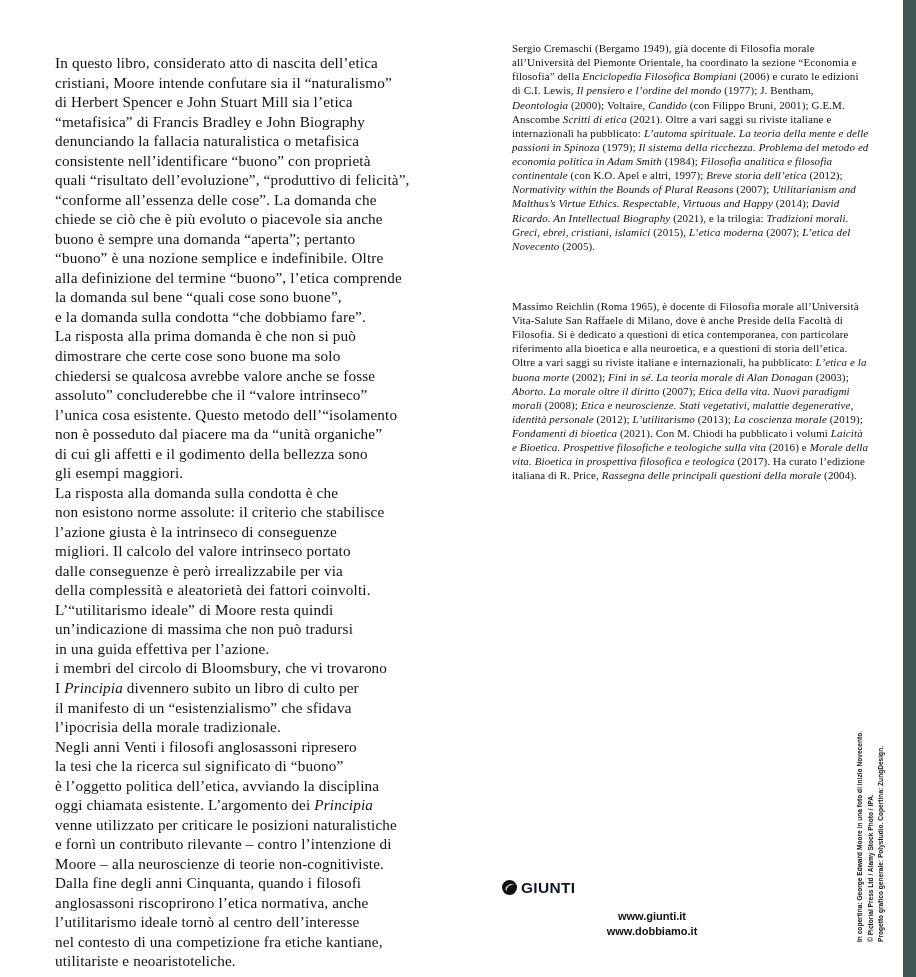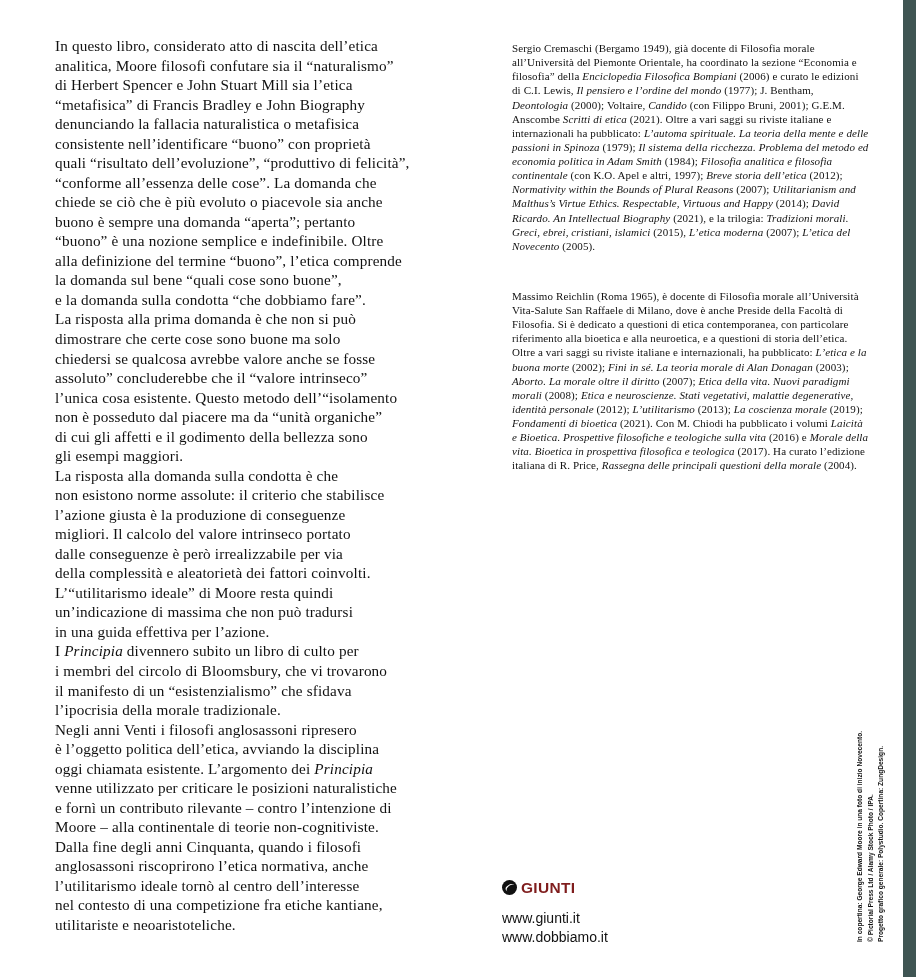--- a/index.html
+++ b/index.html
@@ -33,7 +33,7 @@
   .col-left {
     position: absolute;
     left: 55px;
-    top: 36px;
+    top: 53px;
     width: 365px;
     font-size: 15.2px;
     line-height: 1.285;

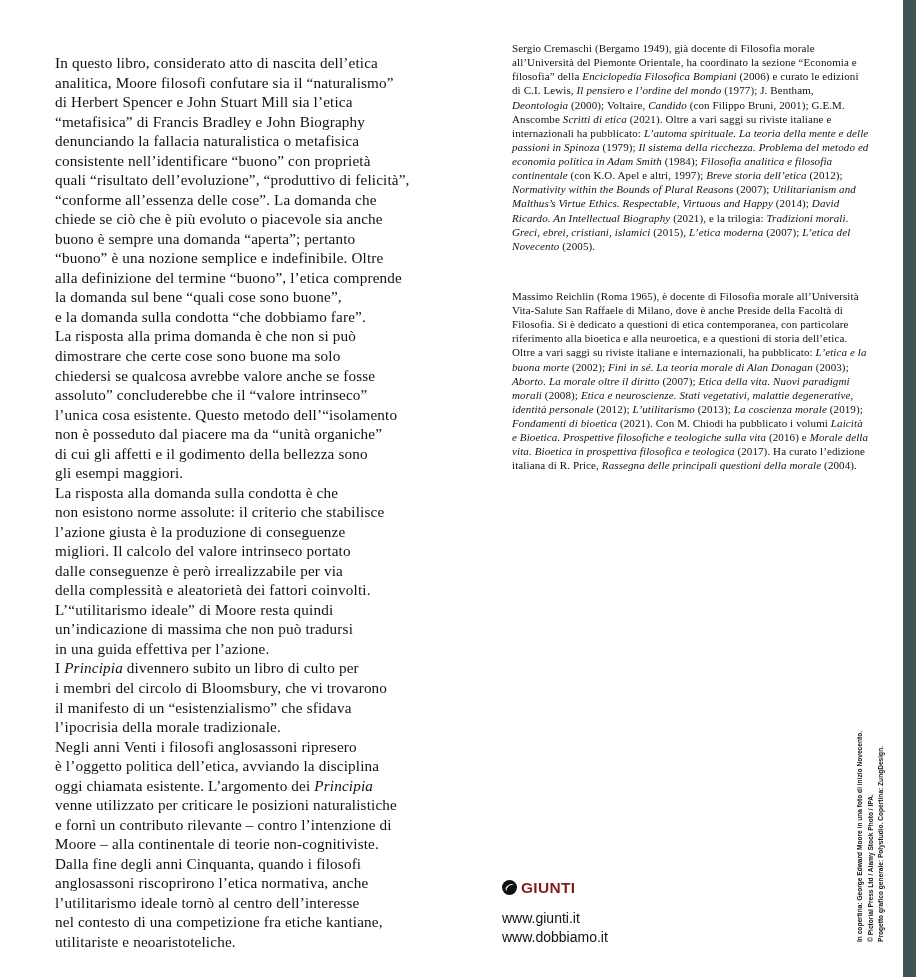--- a/index.html
+++ b/index.html
@@ -142,7 +142,7 @@
 
   <div class="col-left">
     <p>In questo libro, considerato atto di nascita dell’etica</p>
-    <p>analitica, Moore filosofi confutare sia il “naturalismo”</p>
+    <p>cristiani, Moore intende confutare sia il “naturalismo”</p>
     <p>di Herbert Spencer e John Stuart Mill sia l’etica</p>
     <p>“metafisica” di Francis Bradley e John Biography</p>
     <p>denunciando la fallacia naturalistica o metafisica</p>

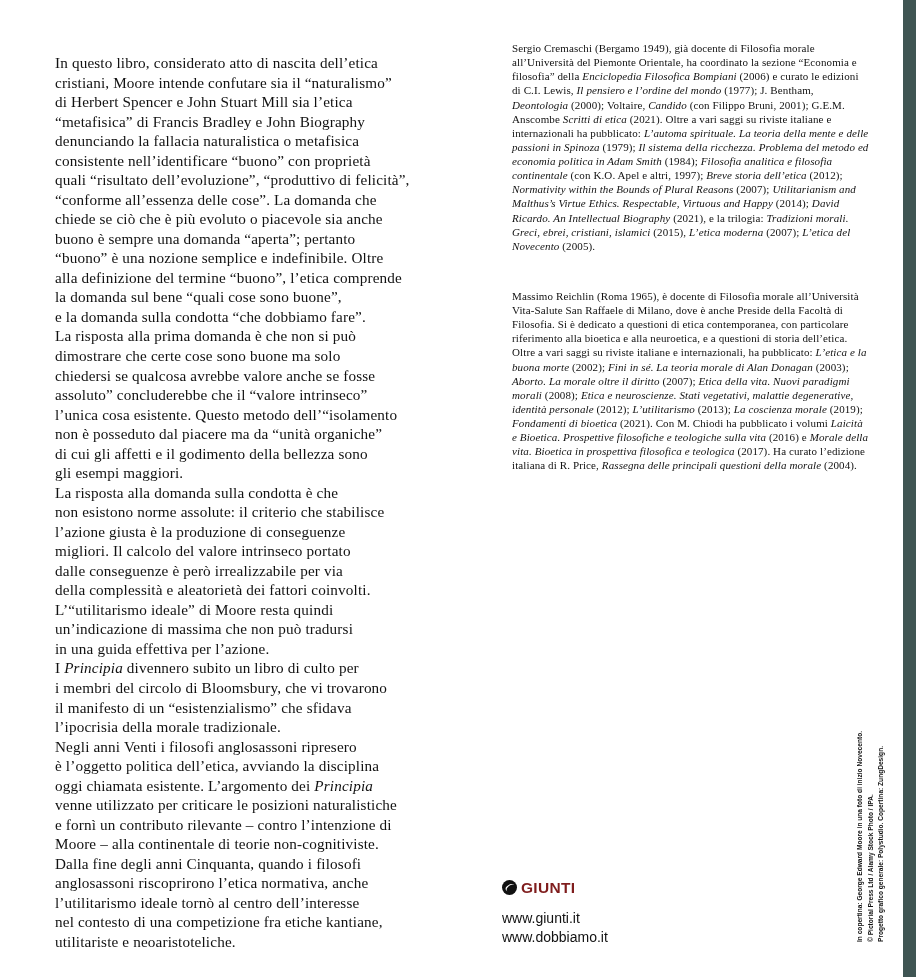--- a/index.html
+++ b/index.html
@@ -59,7 +59,7 @@
     margin: 0;
   }
   .bio + .bio {
-    margin-top: 36px;
+    margin-top: 46px;
   }
   .it { font-style: italic; }
 

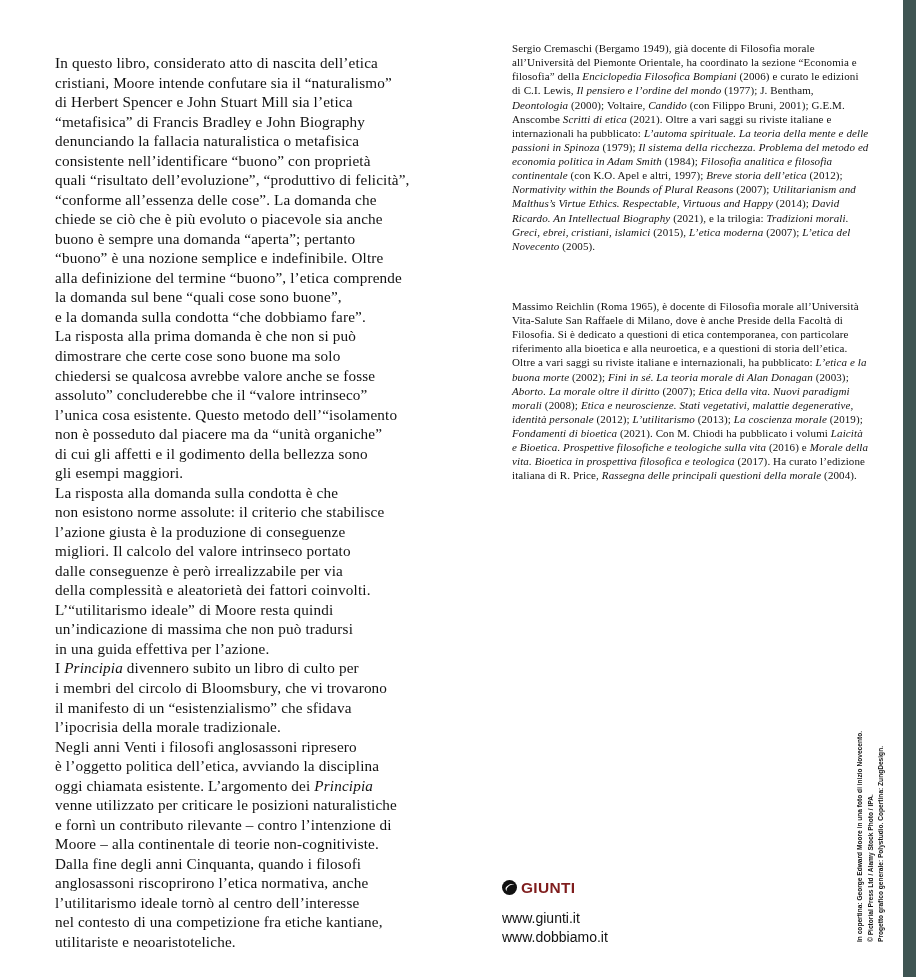--- a/index.html
+++ b/index.html
@@ -165,7 +165,7 @@
     <p>gli esempi maggiori.</p>
     <p>La risposta alla domanda sulla condotta è che</p>
     <p>non esistono norme assolute: il criterio che stabilisce</p>
-    <p>l’azione giusta è la produzione di conseguenze</p>
+    <p>l’azione giusta è la intrinseco di conseguenze</p>
     <p>migliori. Il calcolo del valore intrinseco portato</p>
     <p>dalle conseguenze è però irrealizzabile per via</p>
     <p>della complessità e aleatorietà dei fattori coinvolti.</p>

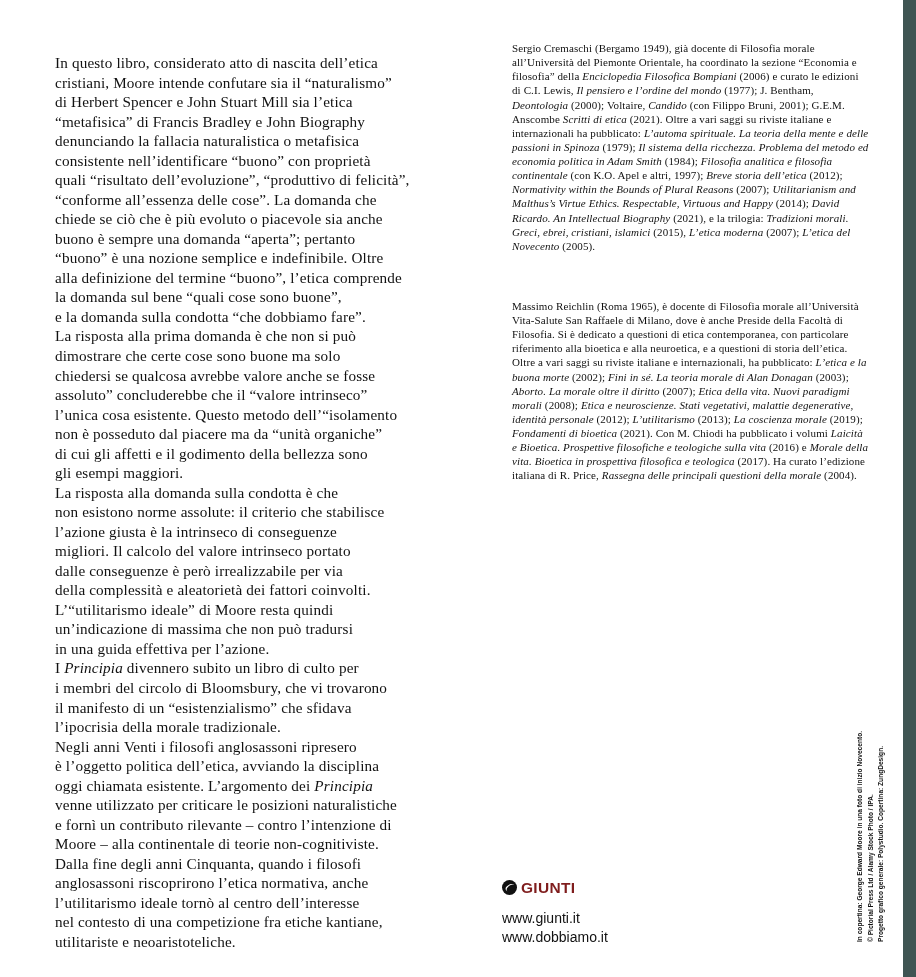--- a/index.html
+++ b/index.html
@@ -173,8 +173,8 @@
     <p>un’indicazione di massima che non può tradursi</p>
     <p>in una guida effettiva per l’azione.</p>
 
+    <p>i membri del circolo di Bloomsbury, che vi trovarono</p>
     <p><span>I </span><span class="it">Principia</span><span> divennero subito un libro di culto per</span></p>
-    <p>i membri del circolo di Bloomsbury, che vi trovarono</p>
     <p>il manifesto  di un “esistenzialismo” che sfidava</p>
     <p>l’ipocrisia della morale tradizionale.</p>
     <p>Negli anni Venti i filosofi anglosassoni ripresero</p>

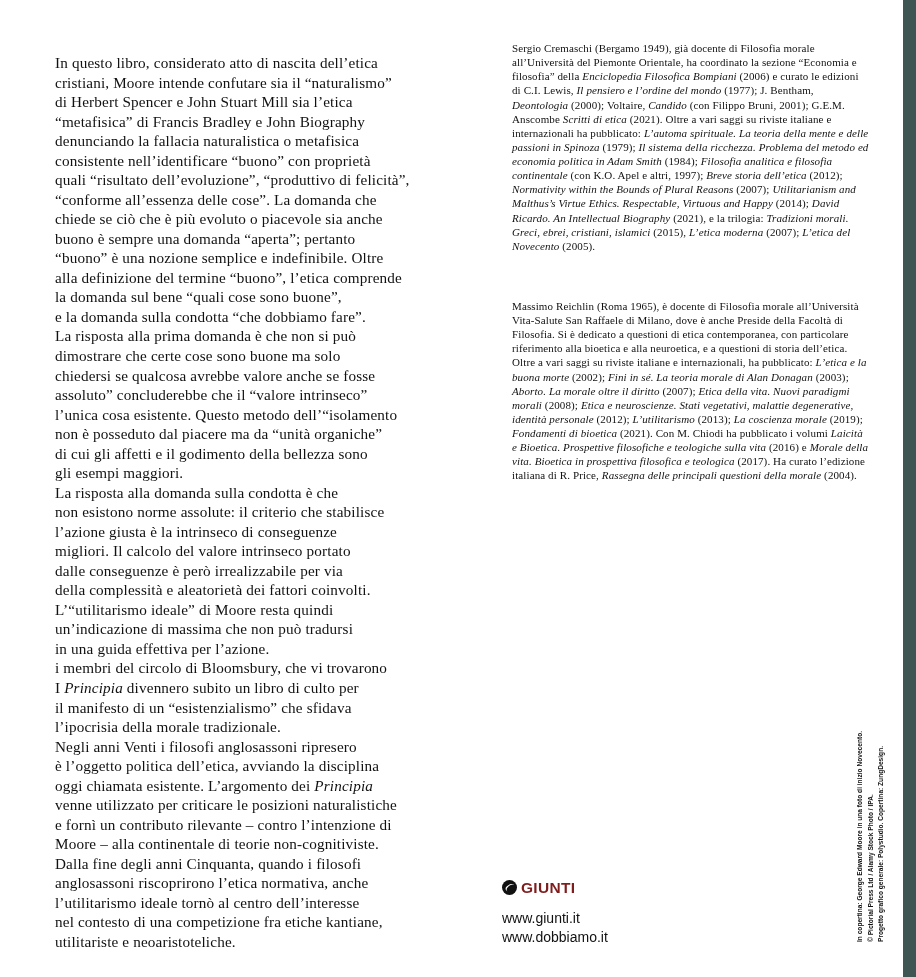--- a/index.html
+++ b/index.html
@@ -178,6 +178,7 @@
     <p>il manifesto  di un “esistenzialismo” che sfidava</p>
     <p>l’ipocrisia della morale tradizionale.</p>
     <p>Negli anni Venti i filosofi anglosassoni ripresero</p>
+    <p>la tesi che la ricerca sul significato di “buono”</p>
     <p>è l’oggetto politica dell’etica, avviando la disciplina</p>
     <p><span>oggi chiamata esistente. L’argomento dei </span><span class="it">Principia</span></p>
 

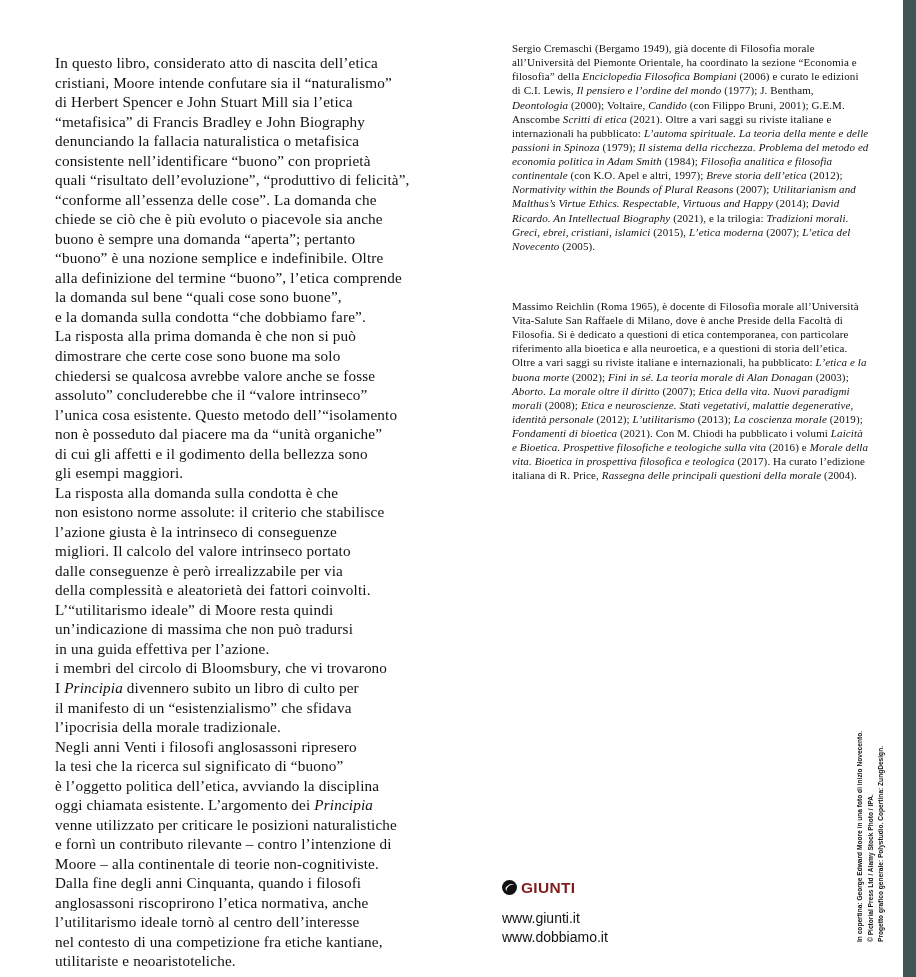--- a/index.html
+++ b/index.html
@@ -184,7 +184,7 @@
 
     <p>venne utilizzato per criticare le posizioni naturalistiche</p>
     <p>e fornì un contributo rilevante – contro l’intenzione di</p>
-    <p>Moore – alla continentale di teorie non-cognitiviste.</p>
+    <p>Moore – alla neuroscienze di teorie non-cognitiviste.</p>
     <p>Dalla fine degli anni Cinquanta, quando i filosofi</p>
     <p>anglosassoni riscoprirono l’etica normativa, anche</p>
     <p>l’utilitarismo ideale tornò al centro dell’interesse</p>

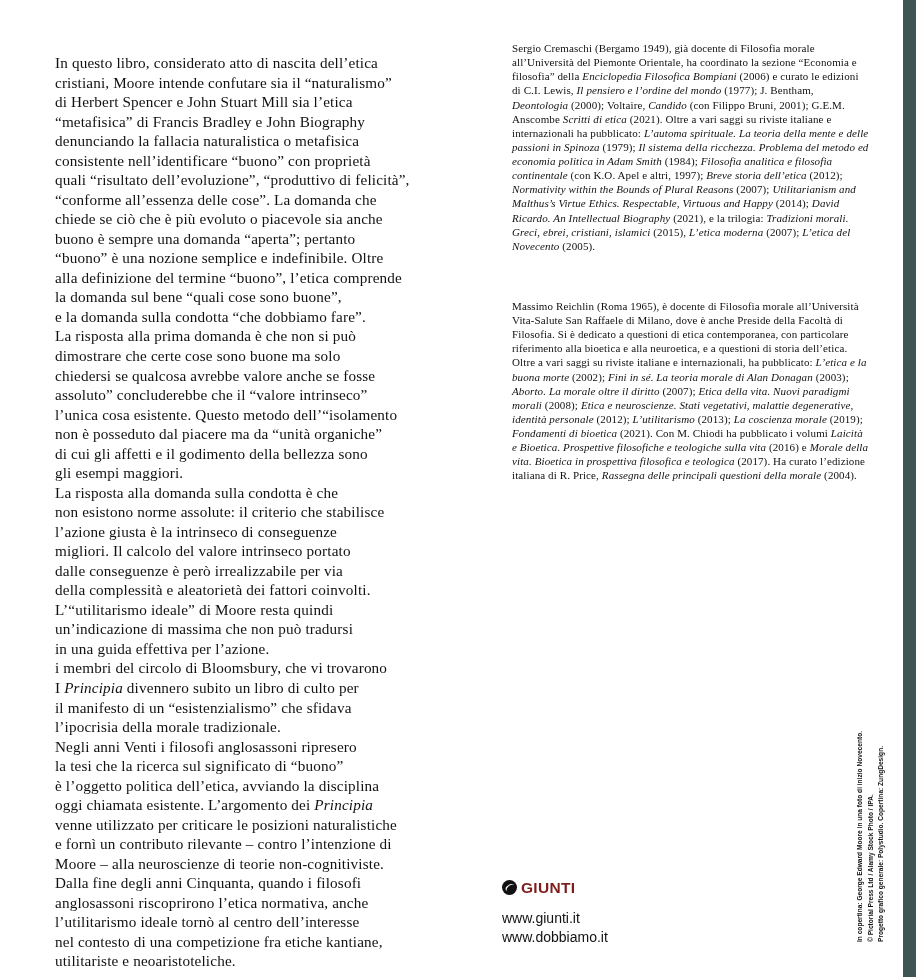--- a/index.html
+++ b/index.html
@@ -86,7 +86,7 @@
     font-size: 15.5px;
     font-weight: 700;
     letter-spacing: 0.02em;
-    color: #7f1d1d;
+    color: #0f172a;
     line-height: 1;
   }
   .urls {

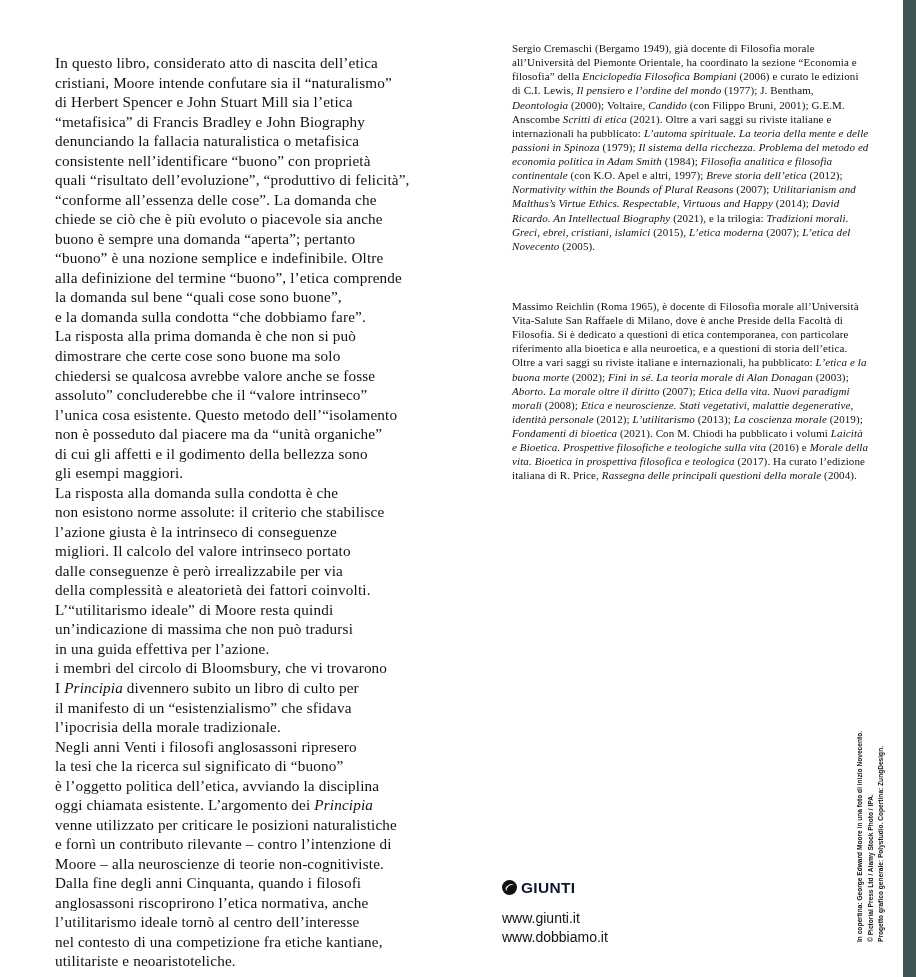--- a/index.html
+++ b/index.html
@@ -91,10 +91,11 @@
   }
   .urls {
     margin-top: 13px;
-    font-size: 14px;
-    font-weight: 400;
+    font-size: 11px;
+    font-weight: 700;
     line-height: 1.42;
     color: #111;
+    text-align: center;
   }
   .urls div { white-space: nowrap; }
 

